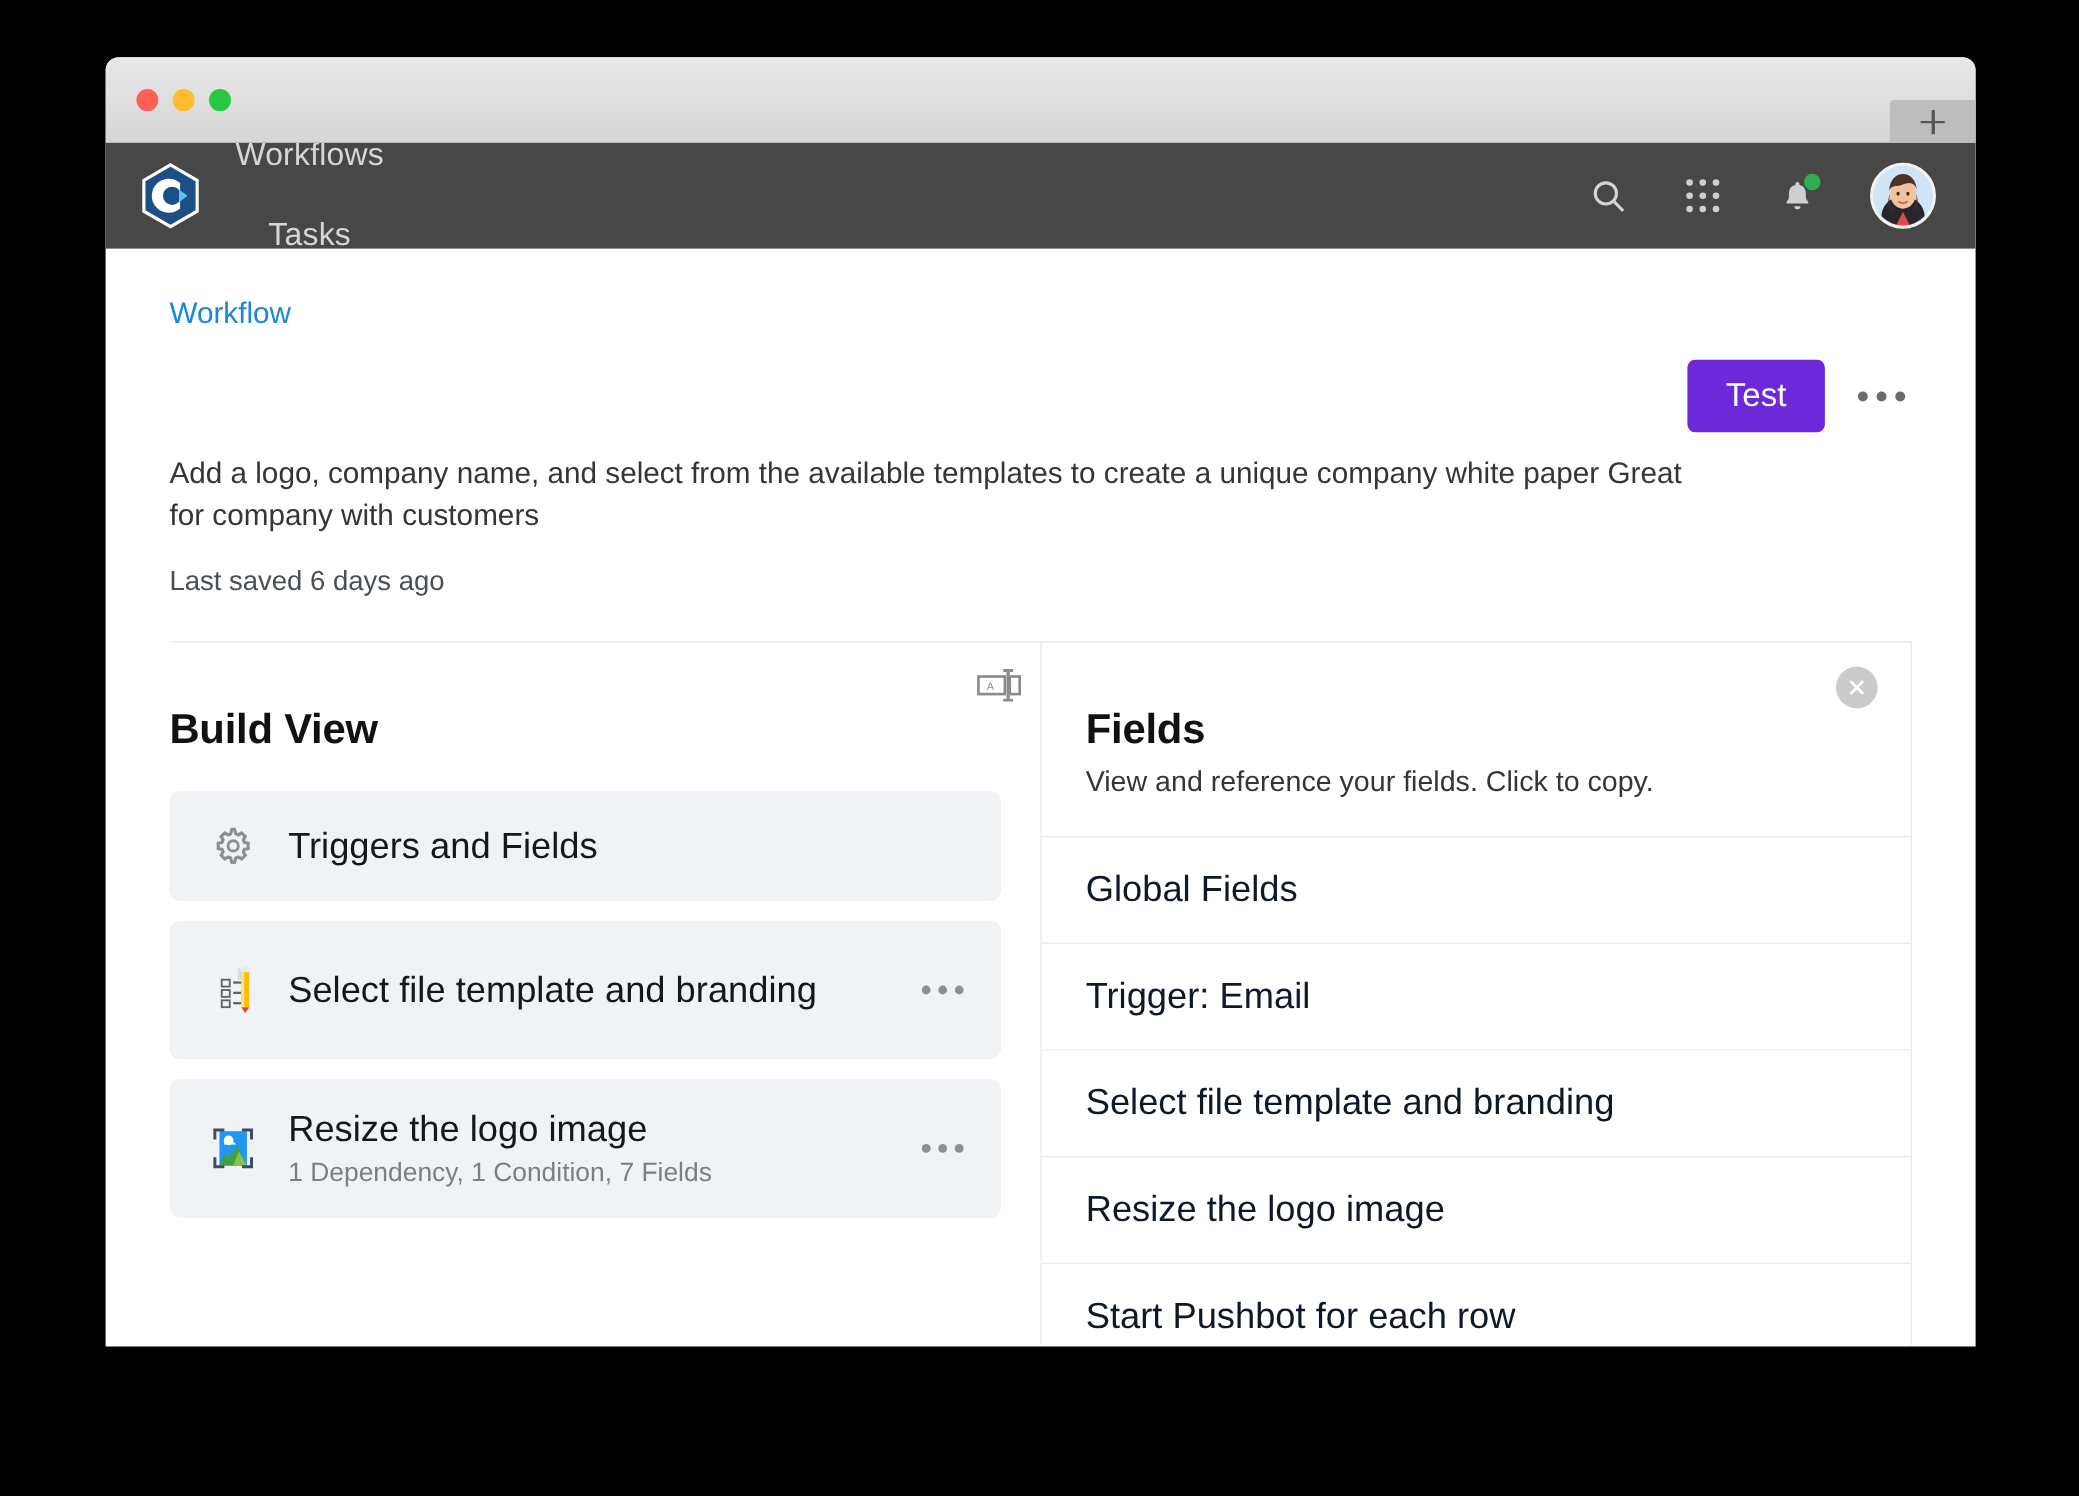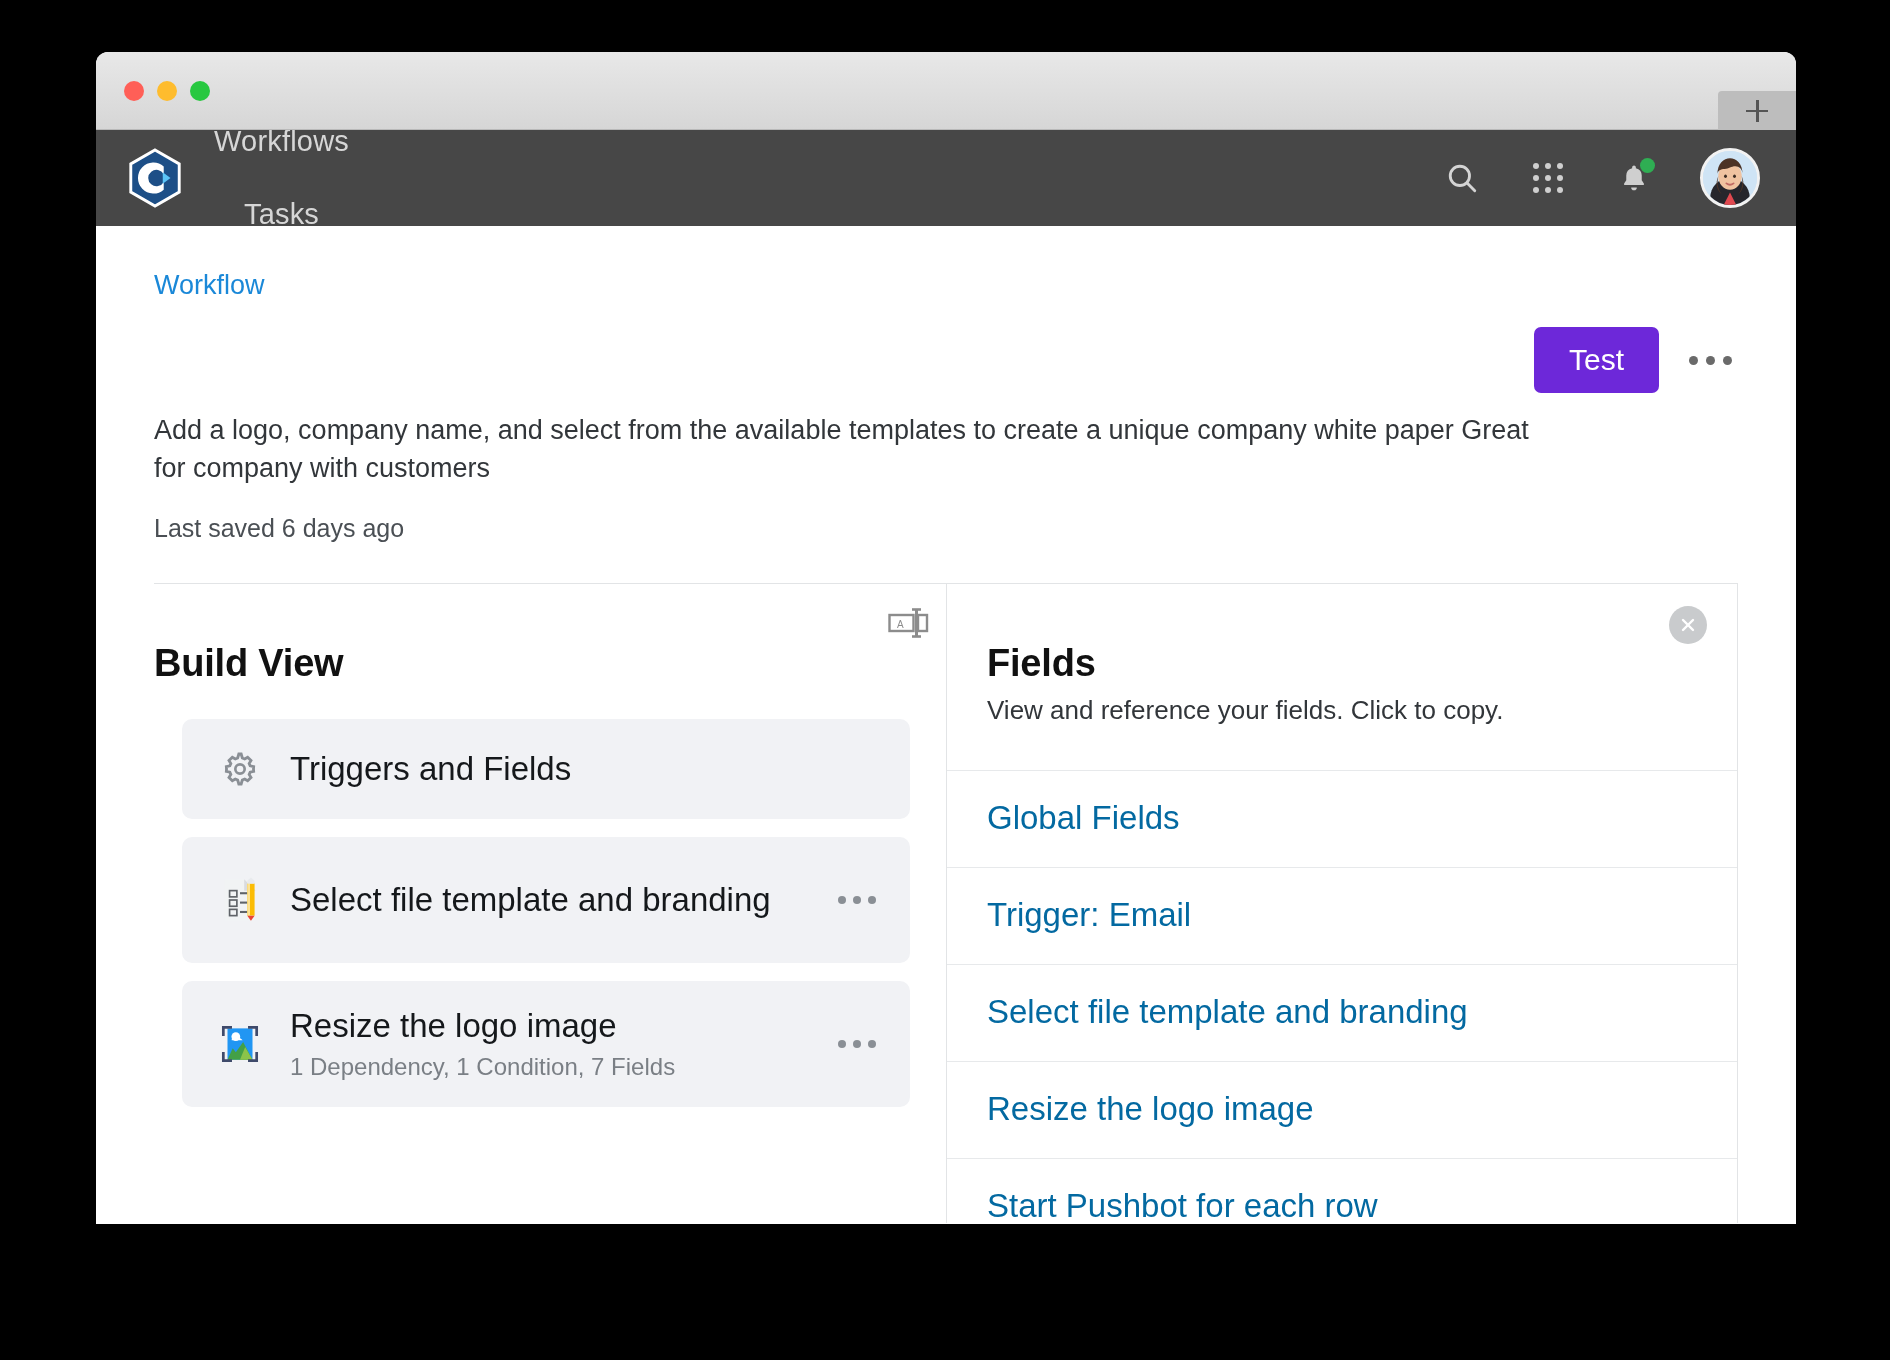--- a/index.html
+++ b/index.html
@@ -277,7 +277,7 @@
 
   
   .fields-head {
-    padding: 58px 40px 42px 40px;
+    padding: 58px 40px 32px 40px;
     border-bottom: 1px solid #e7e9eb;
     position: relative;
   }

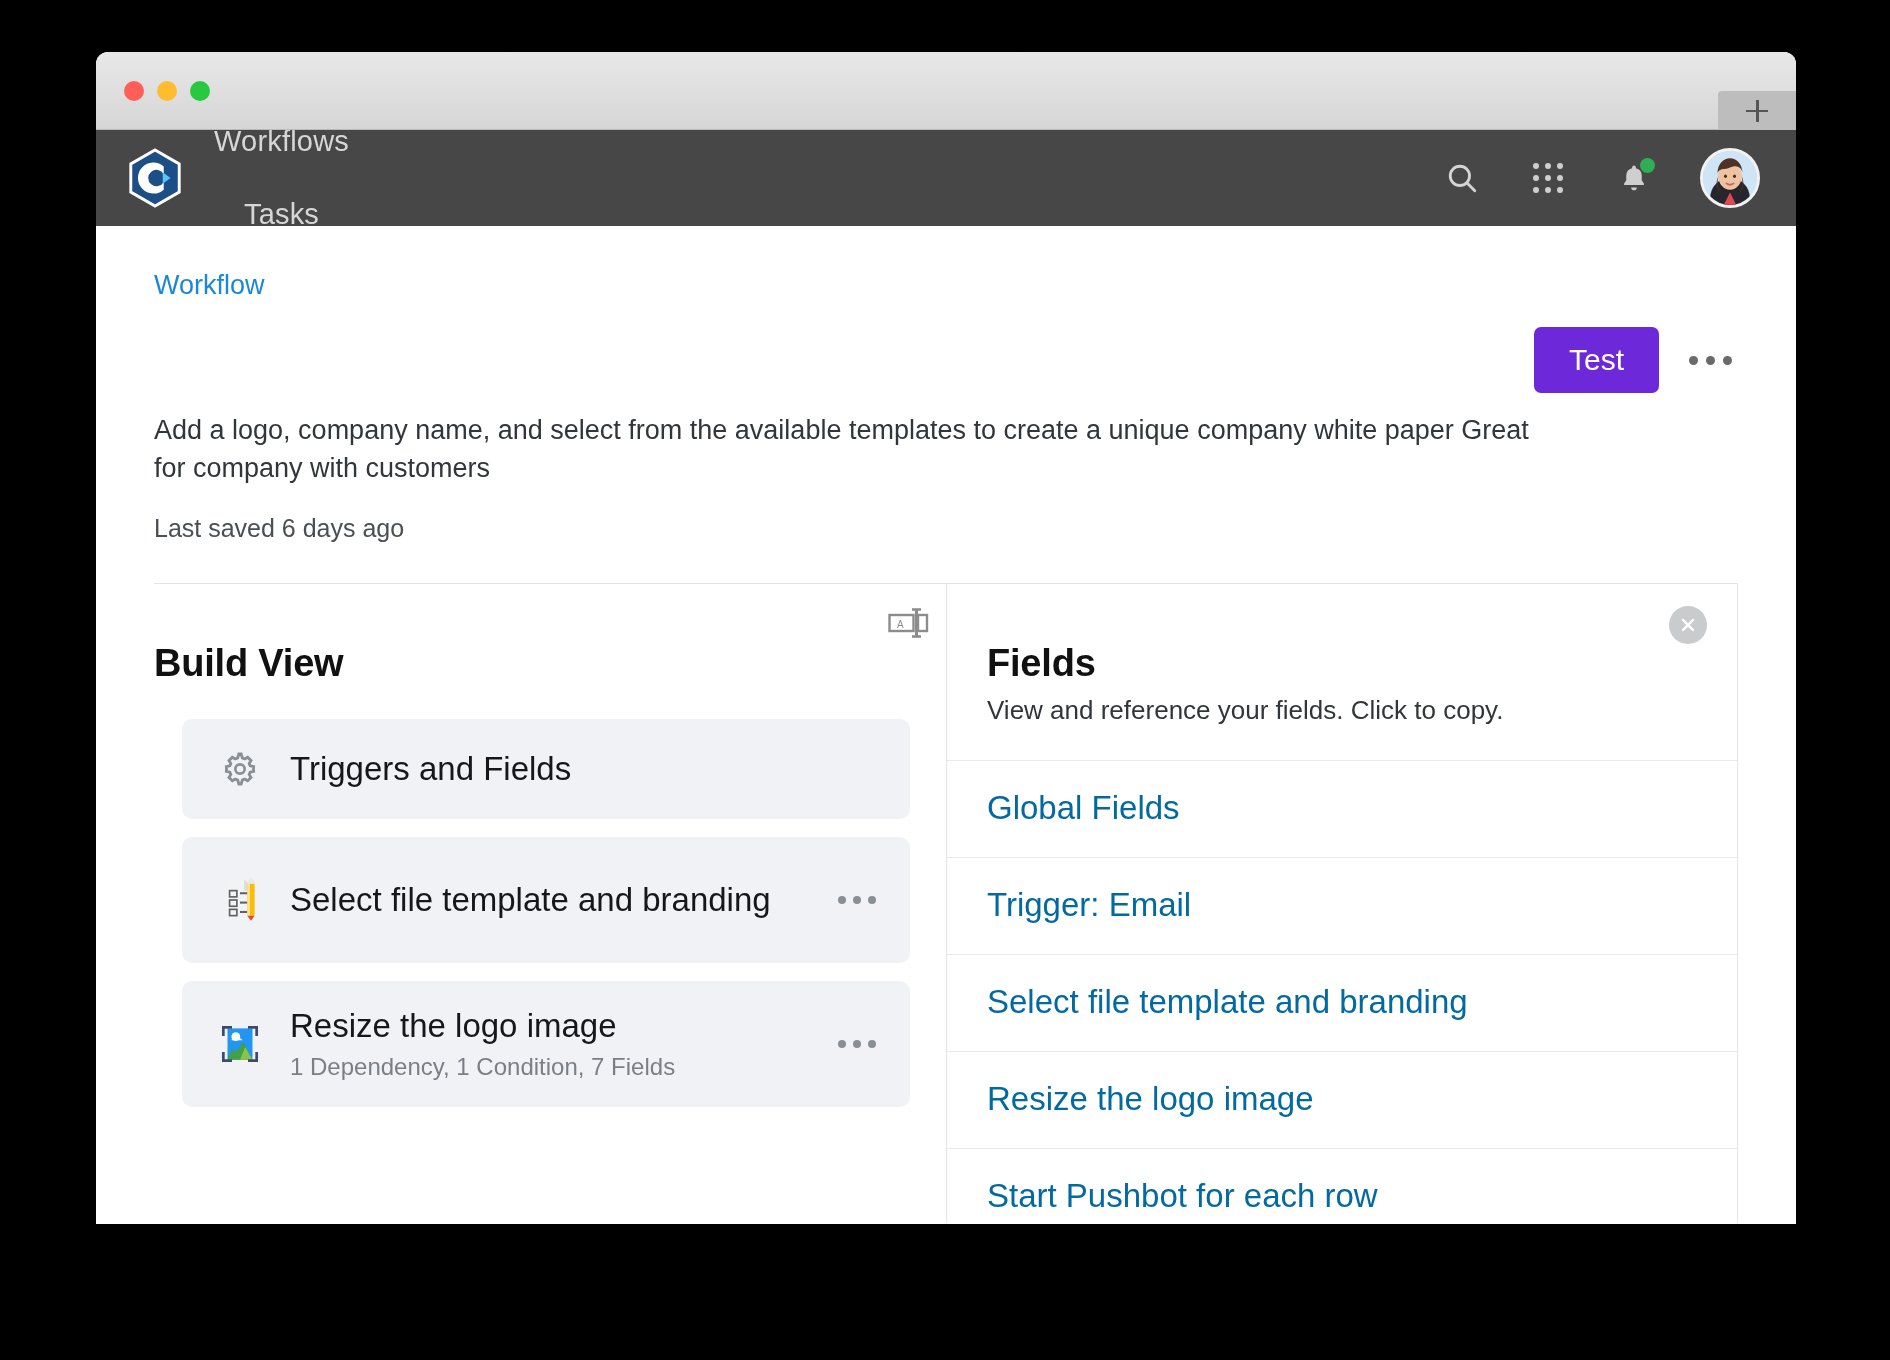--- a/index.html
+++ b/index.html
@@ -243,7 +243,6 @@
     padding: 0 28px 0 30px;
     min-height: 100px;
     cursor: pointer;
-    margin-left: 28px;
   }
   .step-card.tall { min-height: 126px; }
   .step-icon {

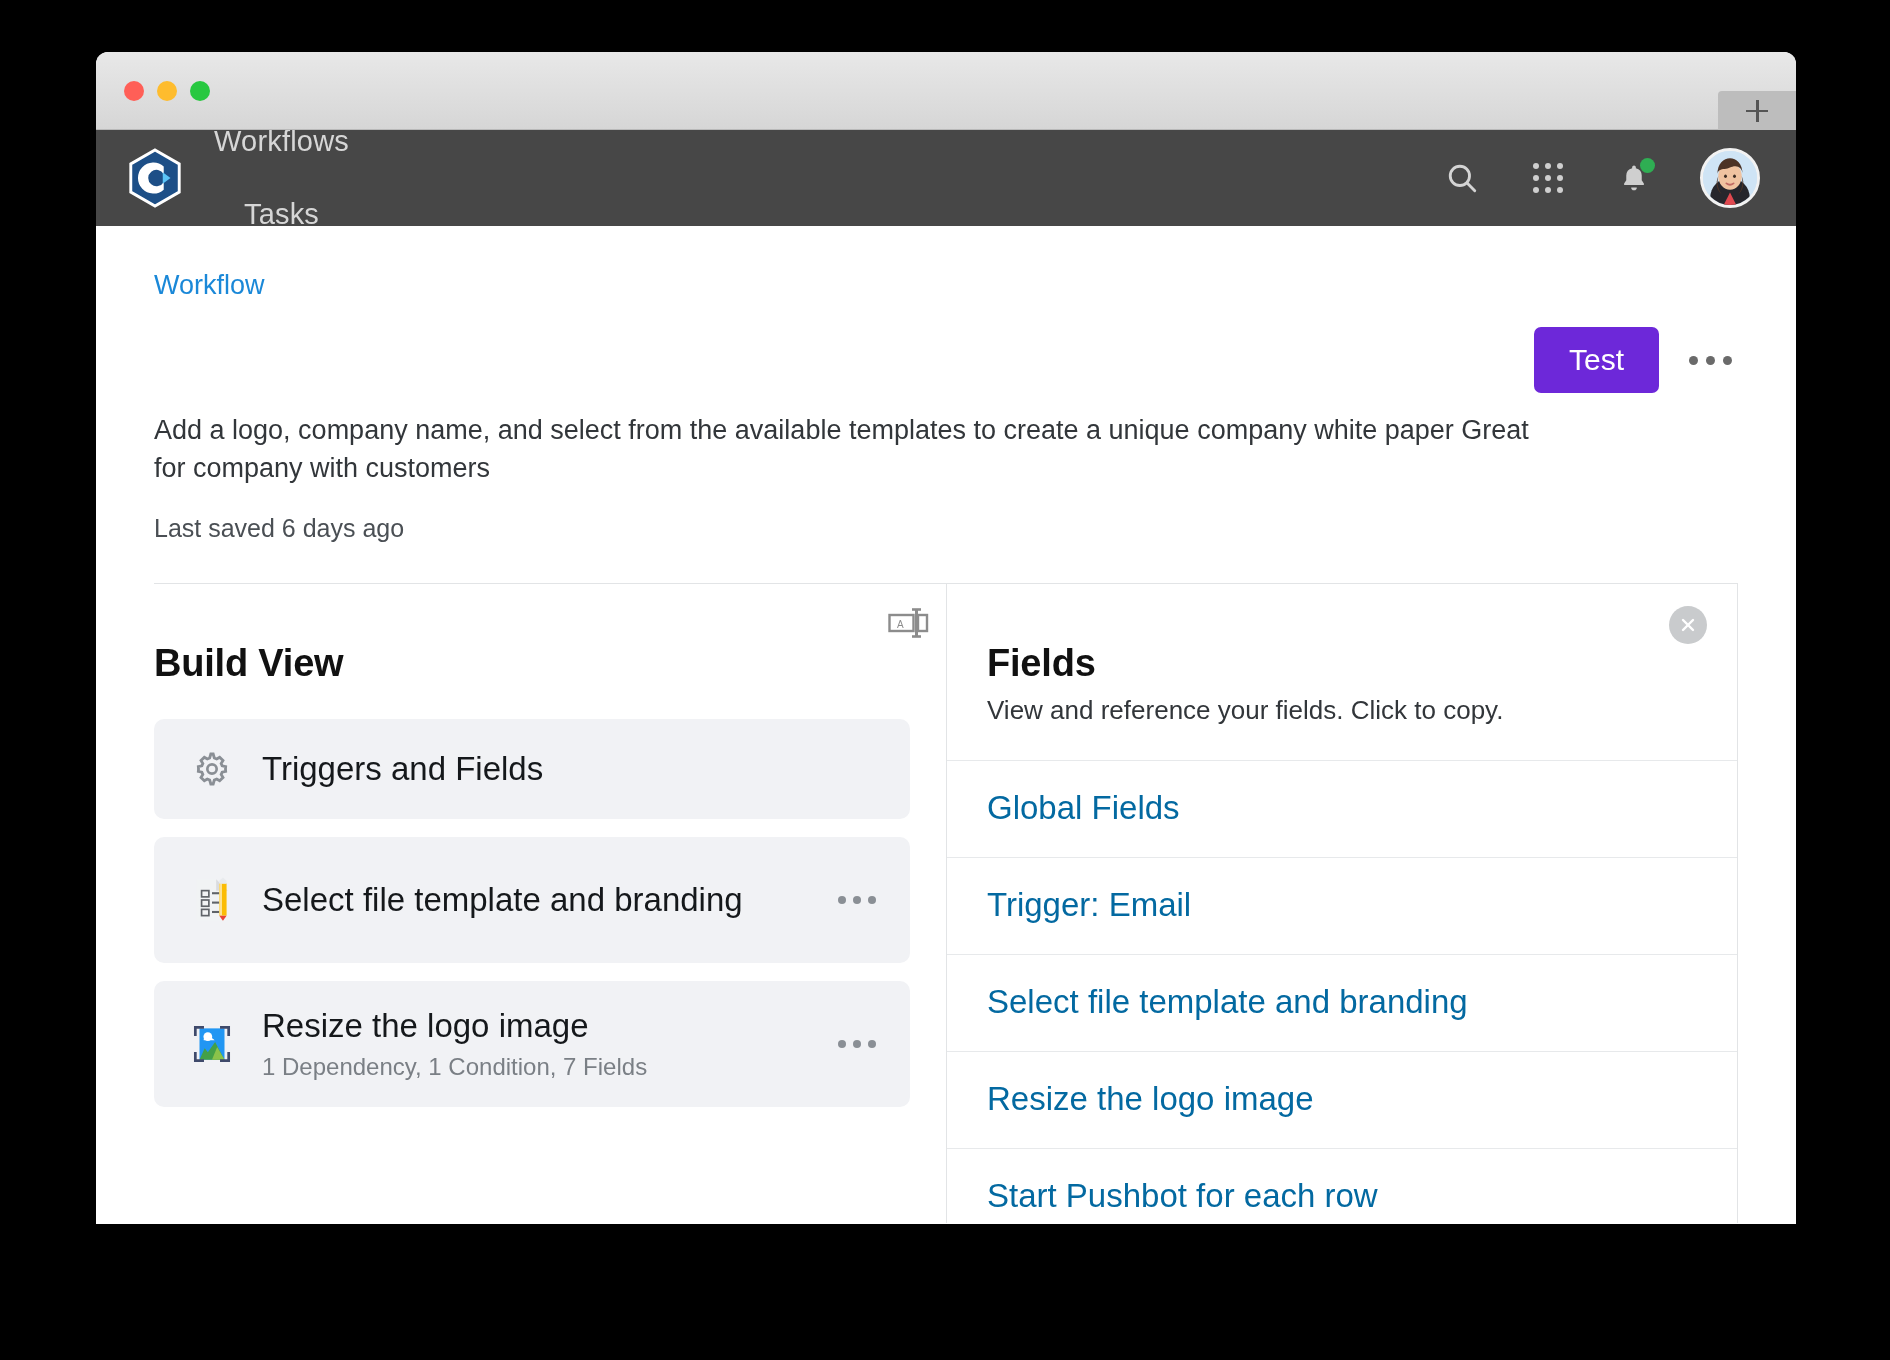--- a/index.html
+++ b/index.html
@@ -294,7 +294,7 @@
     padding: 28px 40px 30px 40px;
     border-bottom: 1px solid #e7e9eb;
     font-size: 33px;
-    color: #0369a1;
+    color: #0f172a;
     cursor: pointer;
     white-space: nowrap;
     overflow: hidden;

